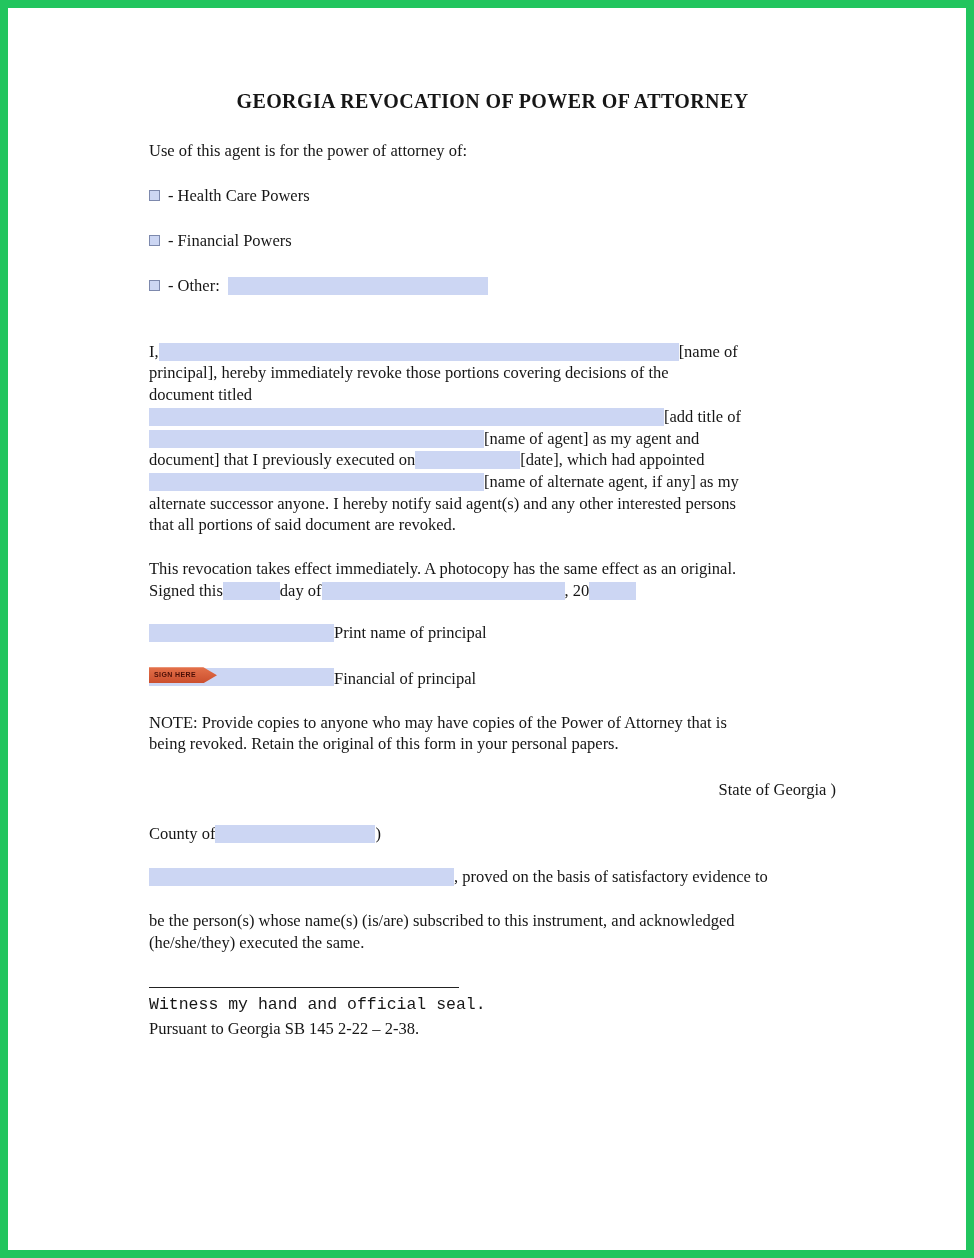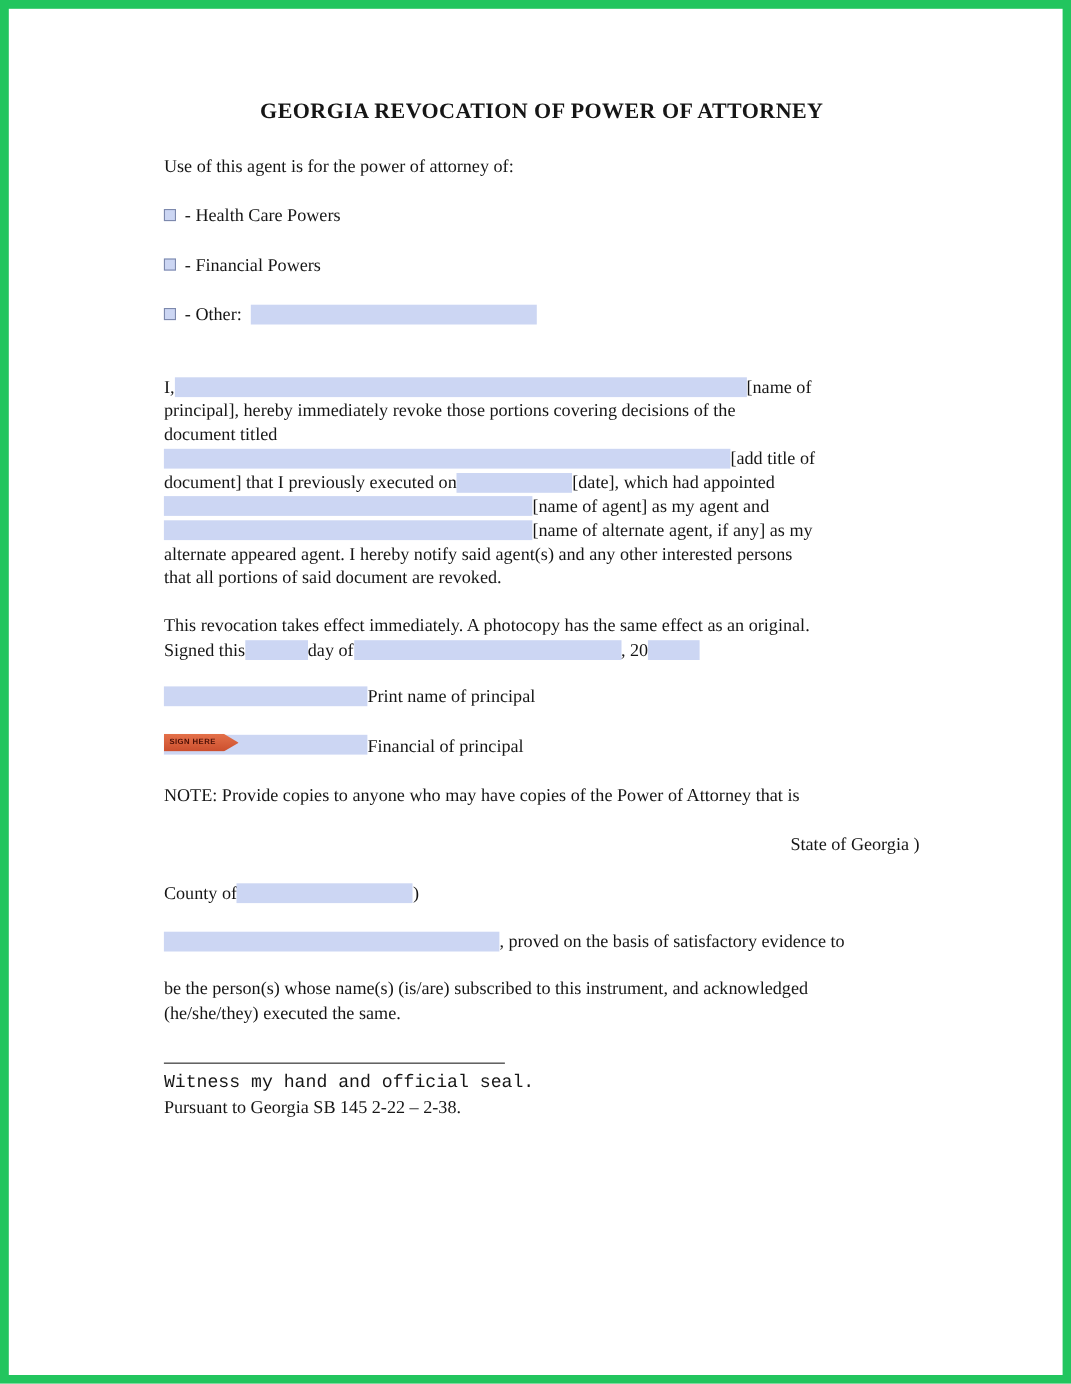--- a/index.html
+++ b/index.html
@@ -89,10 +89,10 @@
         <span class="field w515"></span><span>[add title of</span>
       </div>
       <div class="line">
-        <span>document] that I previously executed on</span><span class="field w105"></span><span>[date], which had appointed</span>
+        <span class="field w335"></span><span>[name of agent] as my agent and</span>
       </div>
       <div class="line">
-        <span class="field w335"></span><span>[name of agent] as my agent and</span>
+        <span>document] that I previously executed on</span><span class="field w105"></span><span>[date], which had appointed</span>
       </div>
       <div class="line">
         <span class="field w335"></span><span>[name of alternate agent, if any] as my</span>

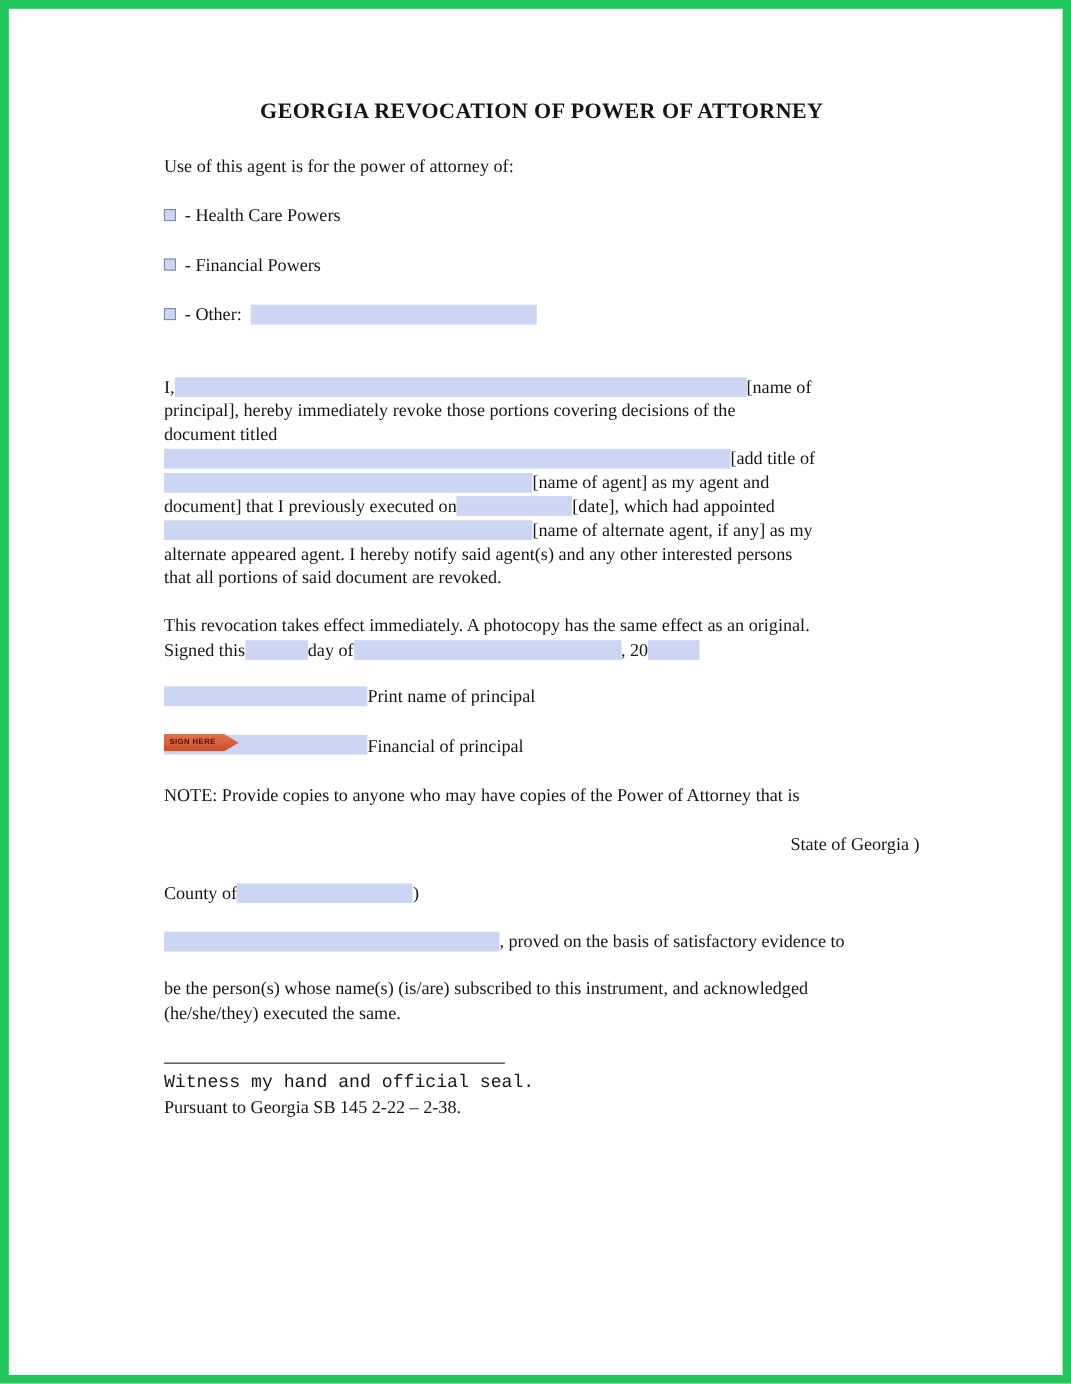--- a/index.html
+++ b/index.html
@@ -98,7 +98,7 @@
         <span class="field w335"></span><span>[name of alternate agent, if any] as my</span>
       </div>
       <div class="line">
-        <span>alternate appeared agent. I hereby notify said agent(s) and any other interested persons</span>
+        <span>alternate successor anyone. I hereby notify said agent(s) and any other interested persons</span>
       </div>
       <div class="line">
         <span>that all portions of said document are revoked.</span>

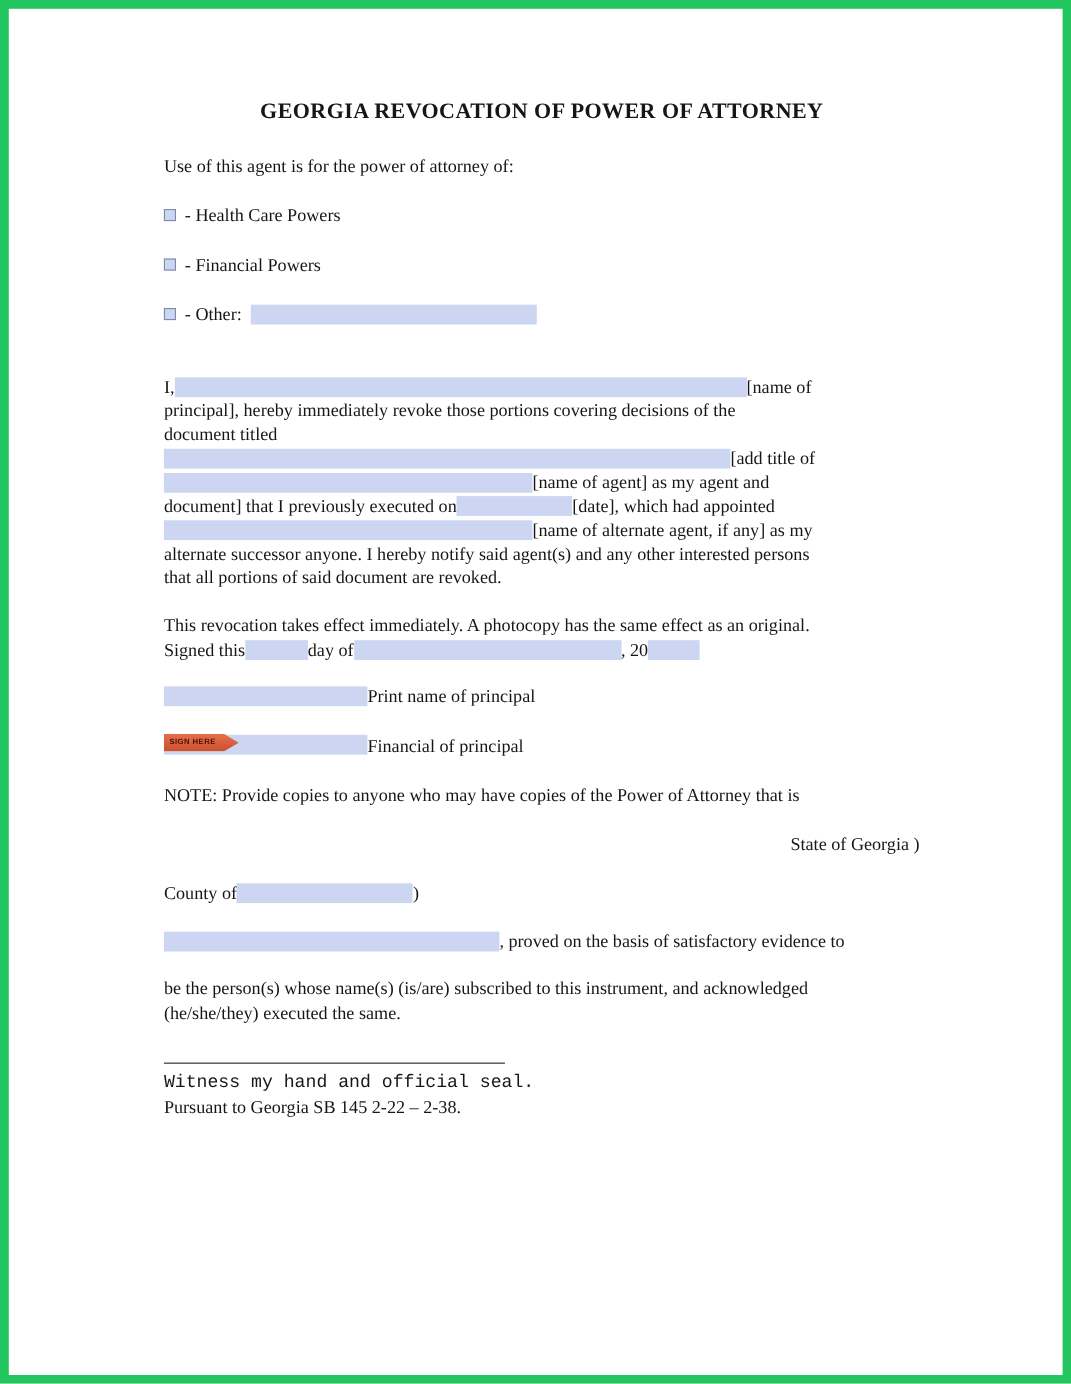--- a/index.html
+++ b/index.html
@@ -131,6 +131,9 @@
       <div class="line">
         <span>NOTE: Provide copies to anyone who may have copies of the Power of Attorney that is</span>
       </div>
+      <div class="line">
+        <span>being revoked. Retain the original of this form in your personal papers.</span>
+      </div>
     </div>
 
 

